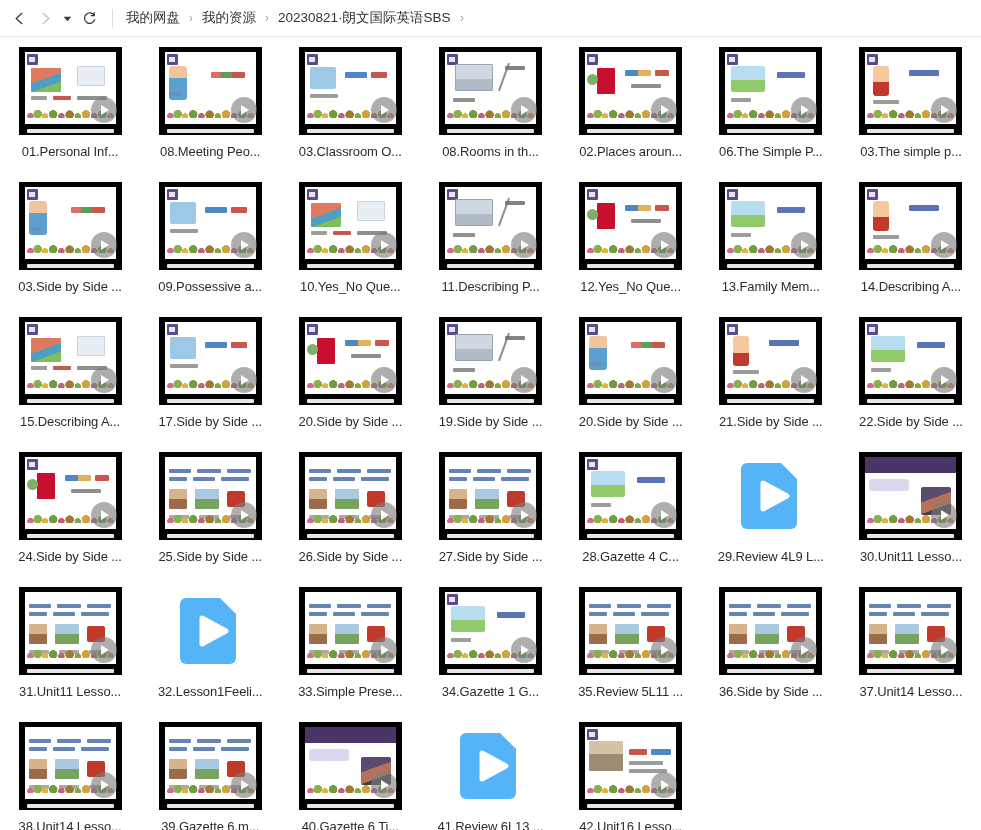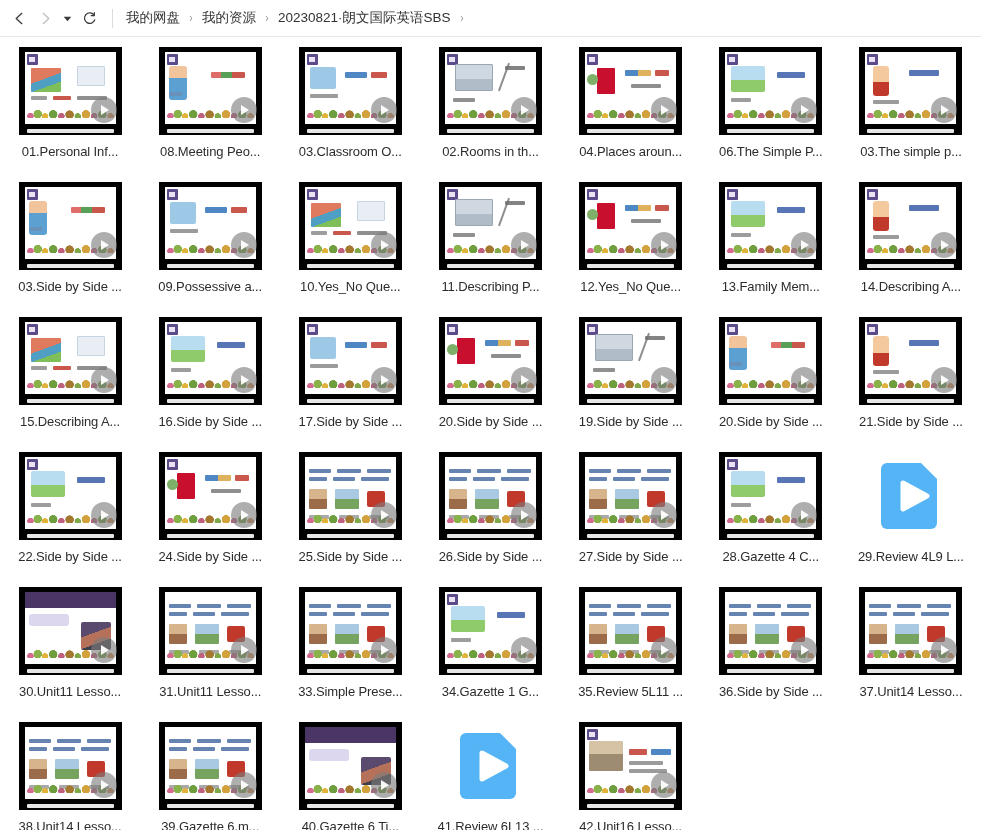--- a/index.html
+++ b/index.html
@@ -329,7 +329,7 @@
           <div class="play-overlay"></div>
         </div>
       </div>
-      <div class="file-label">02.Rooms in th...</div>
+      <div class="file-label">08.Rooms in th...</div>
     </div>
     <div class="file-item">
       <div class="thumb-wrap">

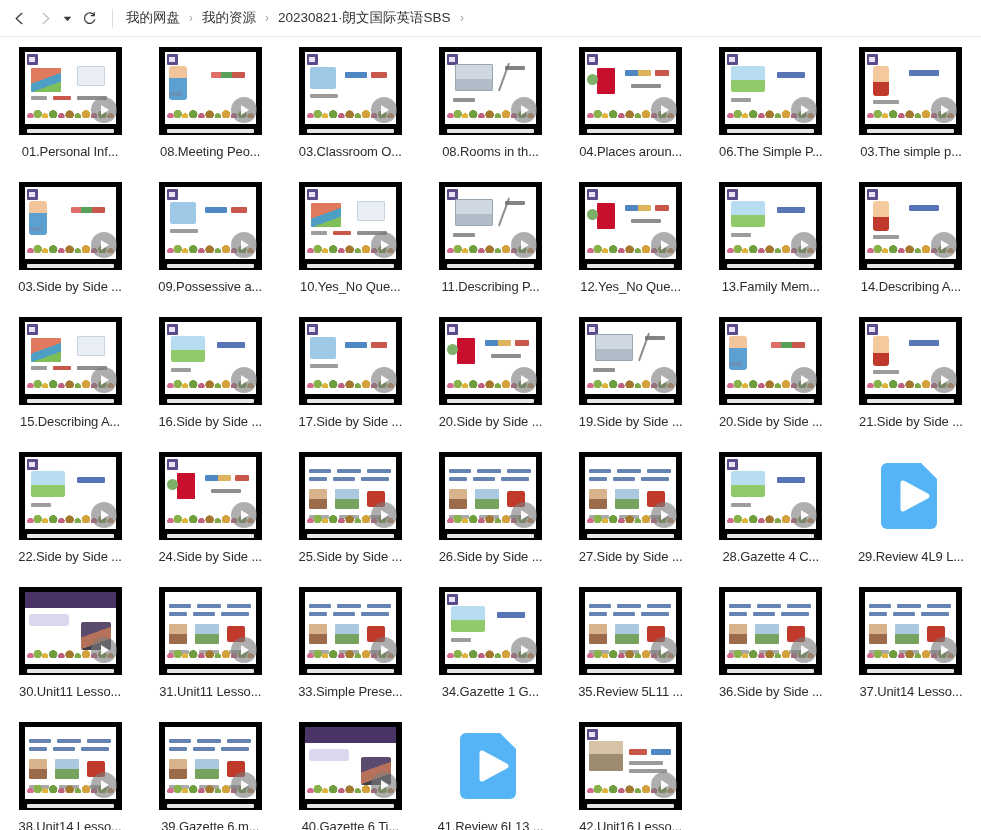--- a/index.html
+++ b/index.html
@@ -347,7 +347,7 @@
           <div class="play-overlay"></div>
         </div>
       </div>
-      <div class="file-label">04.Places aroun...</div>
+      <div class="file-label">02.Places aroun...</div>
     </div>
     <div class="file-item">
       <div class="thumb-wrap">

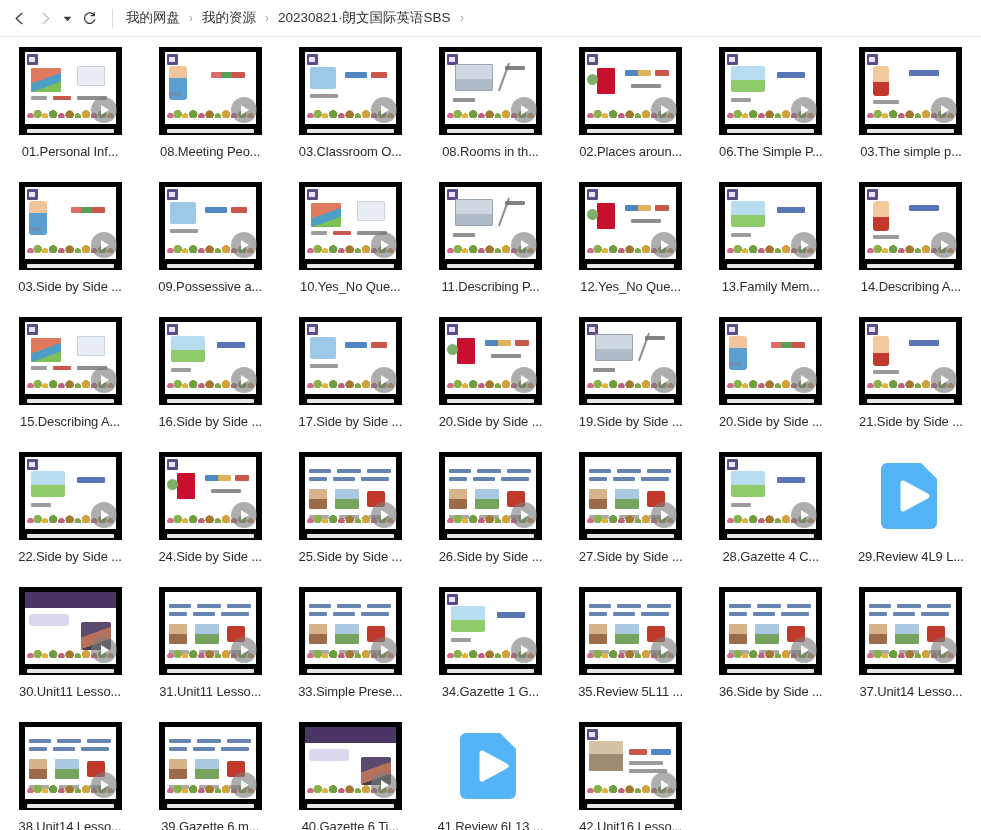--- a/index.html
+++ b/index.html
@@ -522,22 +522,6 @@
         <div class="thumb">
           <div class="slide">
             <span class="chip"></span>
-        <div class="pic" style="left:6px;top:14px;width:34px;height:26px;background:linear-gradient(180deg,#b8dcf0 0 55%,#8fcb6b 55%);border-radius:2px;"></div>
-        <div class="wordrow" style="left:52px;top:20px;width:28px;height:6px;background:#3b5ea8;"></div>
-        <div class="wordrow" style="left:6px;top:46px;width:20px;background:#8c8c8c;"></div>
-            <div class="flowerstrip"></div>
-          </div>
-          <div class="subtitle-bar"></div>
-          <div class="play-overlay"></div>
-        </div>
-      </div>
-      <div class="file-label">16.Side by Side ...</div>
-    </div>
-    <div class="file-item">
-      <div class="thumb-wrap">
-        <div class="thumb">
-          <div class="slide">
-            <span class="chip"></span>
         <div class="pic" style="left:5px;top:15px;width:26px;height:22px;background:#9ec9e6;border-radius:2px;"></div>
         <div class="wordrow" style="left:40px;top:20px;width:22px;height:6px;background:#2f72b8;"></div>
         <div class="wordrow" style="left:66px;top:20px;width:16px;height:6px;background:#c0392b;"></div>

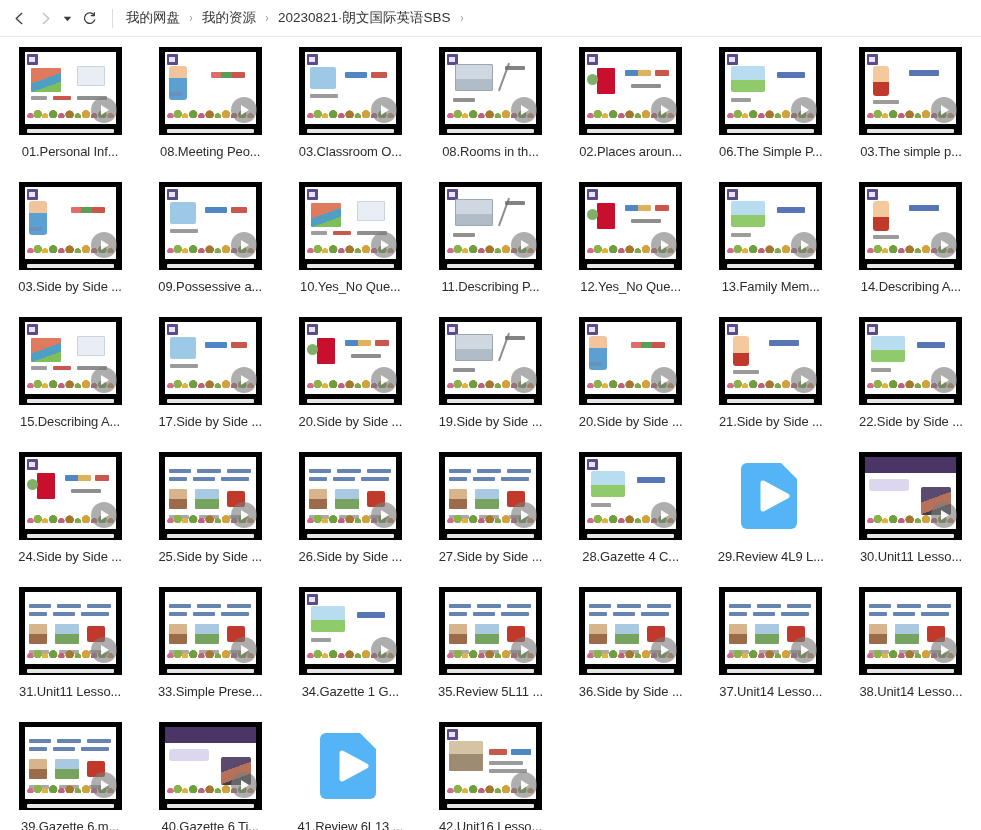--- a/index.html
+++ b/index.html
@@ -775,6 +775,17 @@
     </div>
     <div class="file-item">
       <div class="thumb-wrap">
+        <div class="video-file-icon">
+          <svg width="64" height="70" viewBox="0 0 64 70">
+            <path d="M8 2 h34 l16 16 v44 a6 6 0 0 1 -6 6 h-44 a6 6 0 0 1 -6 -6 v-54 a6 6 0 0 1 6 -6 z" fill="#54b4f5"></path>
+            <path d="M24 22 L48 35 L24 48 Z" fill="#ffffff" stroke="#ffffff" stroke-width="5" stroke-linejoin="round"></path>
+          </svg>
+        </div>
+      </div>
+      <div class="file-label">32.Lesson1Feeli...</div>
+    </div>
+    <div class="file-item">
+      <div class="thumb-wrap">
         <div class="thumb">
           <div class="slide">
             <div class="wordrow" style="left:4px;top:12px;width:22px;background:#4a6fa5;"></div>

